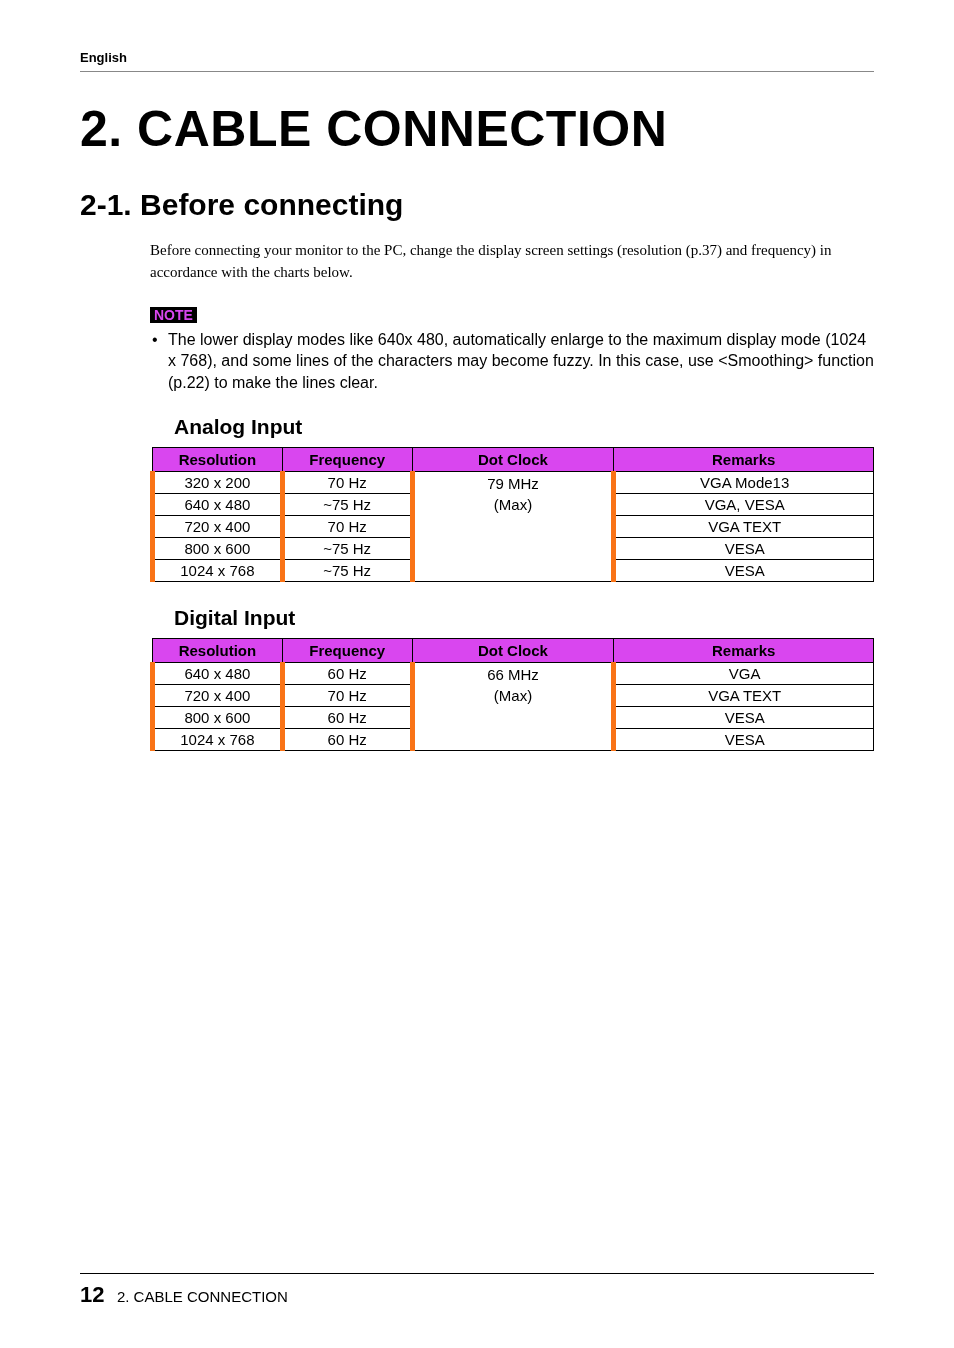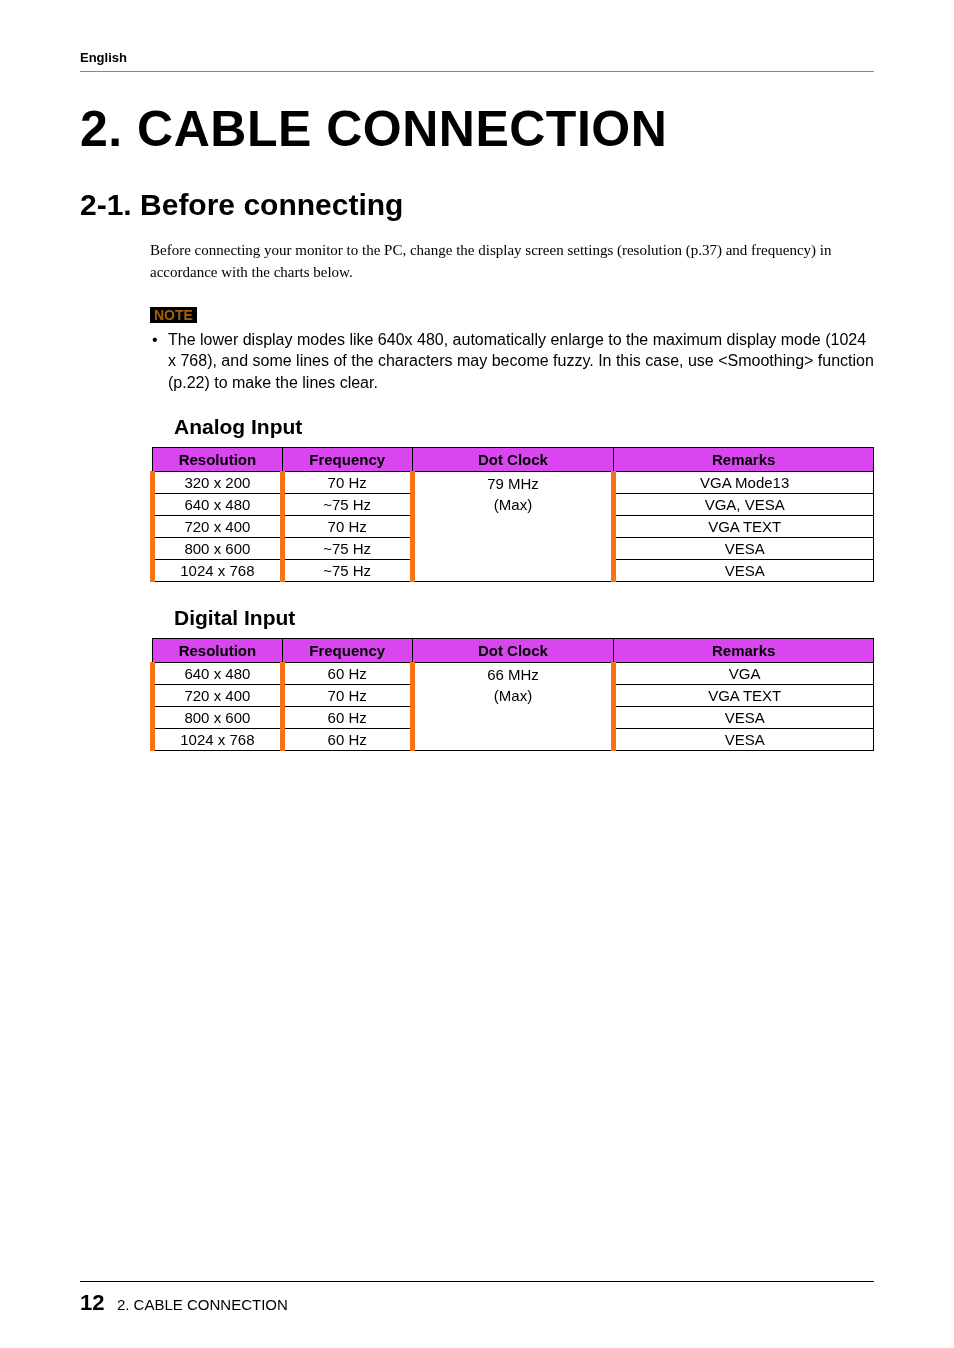--- a/index.html
+++ b/index.html
@@ -44,7 +44,7 @@
     .note-label {
       display: inline-block;
       background: #000;
-      color: #a16207;
+      color: #d946ef;
       font-weight: bold;
       font-size: 14px;
       padding: 0 4px;

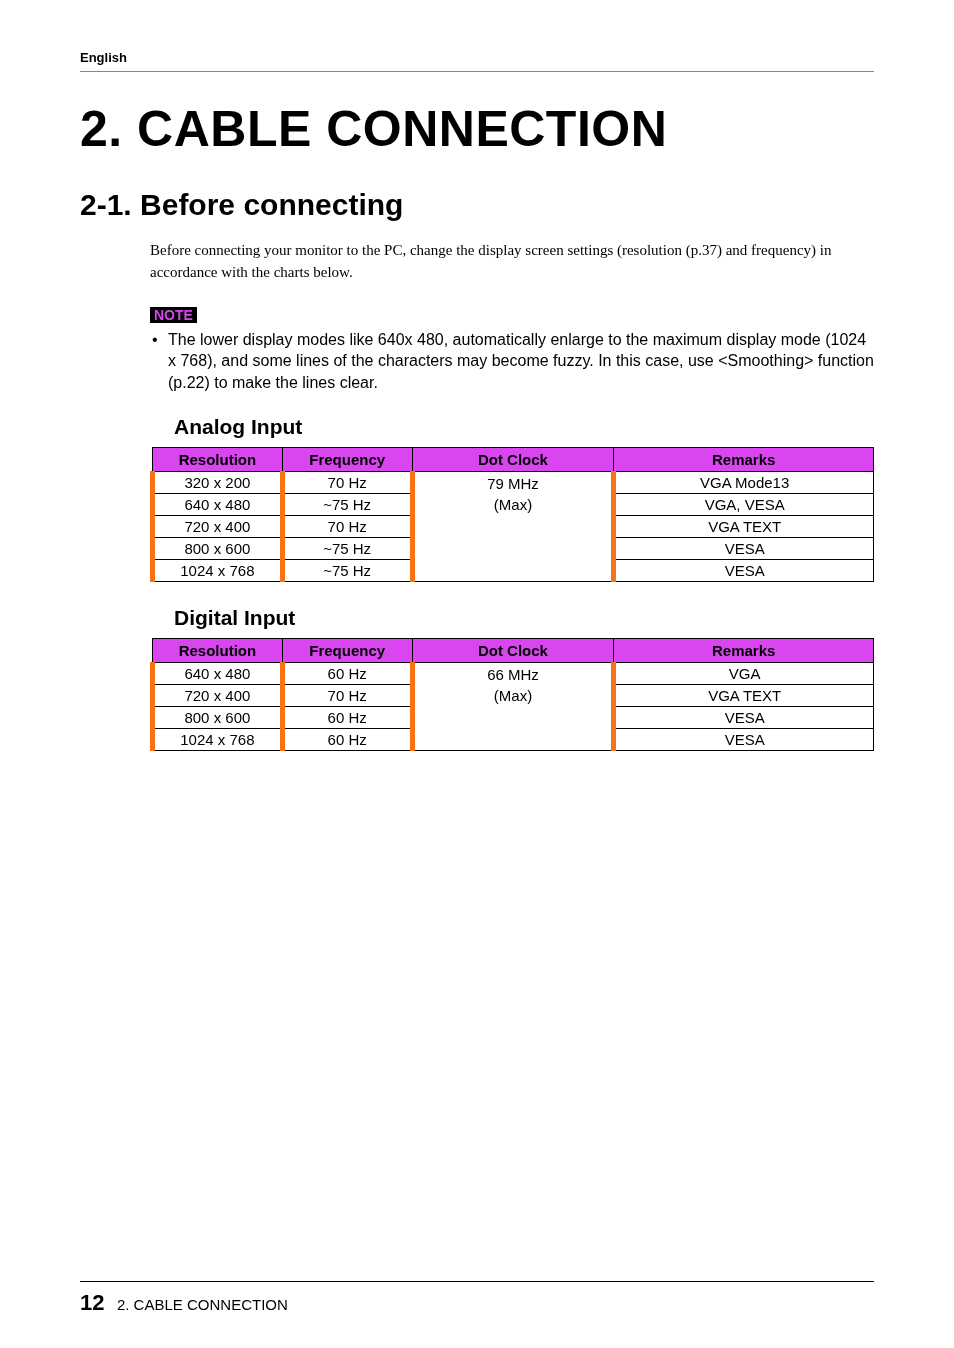--- a/index.html
+++ b/index.html
@@ -103,7 +103,7 @@
     col.c4 { width: 36%; }
     .footer {
       position: absolute;
-      bottom: 32px;
+      bottom: 40px;
       left: 80px;
       right: 80px;
       border-top: 1.5px solid #000;

